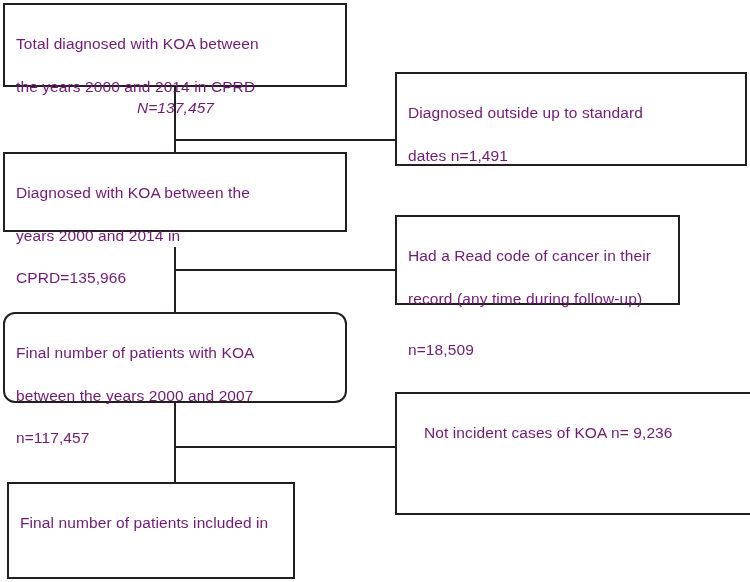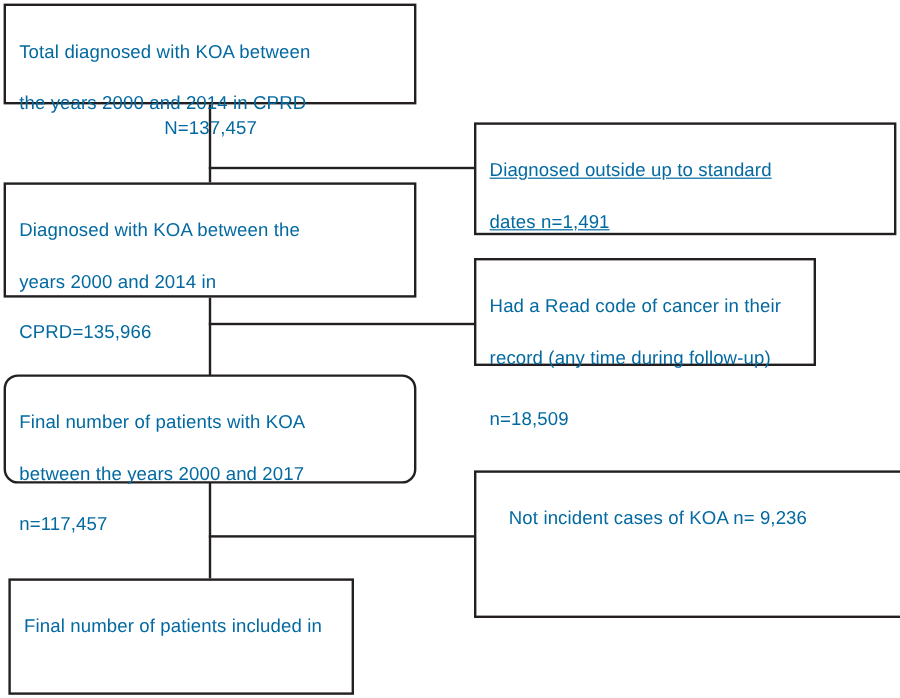--- a/index.html
+++ b/index.html
@@ -29,7 +29,7 @@
     background: #ffffff;
     font-size: 15.5px;
     line-height: 1.37;
-    color: #0369a1;
+    color: #701a75;
     padding: 7px 10px 6px 11px;
     white-space: pre-line;
     letter-spacing: 0.1px;

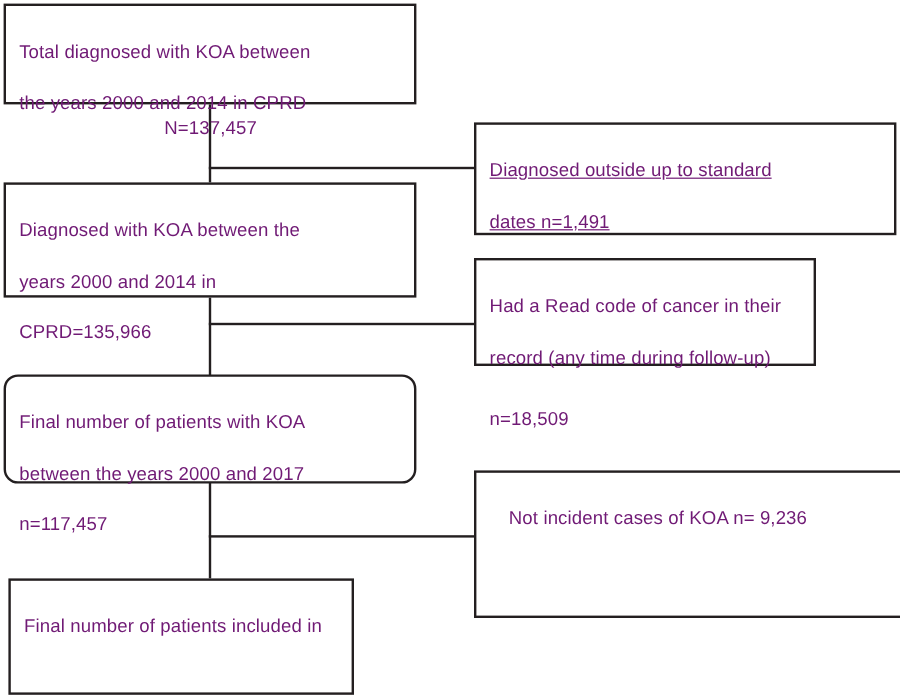--- a/index.html
+++ b/index.html
@@ -40,6 +40,7 @@
   .node .lastline-center {
     display: block;
     text-align: center;
+    font-style: italic;
   }
   .node .gap-line {
     display: block;

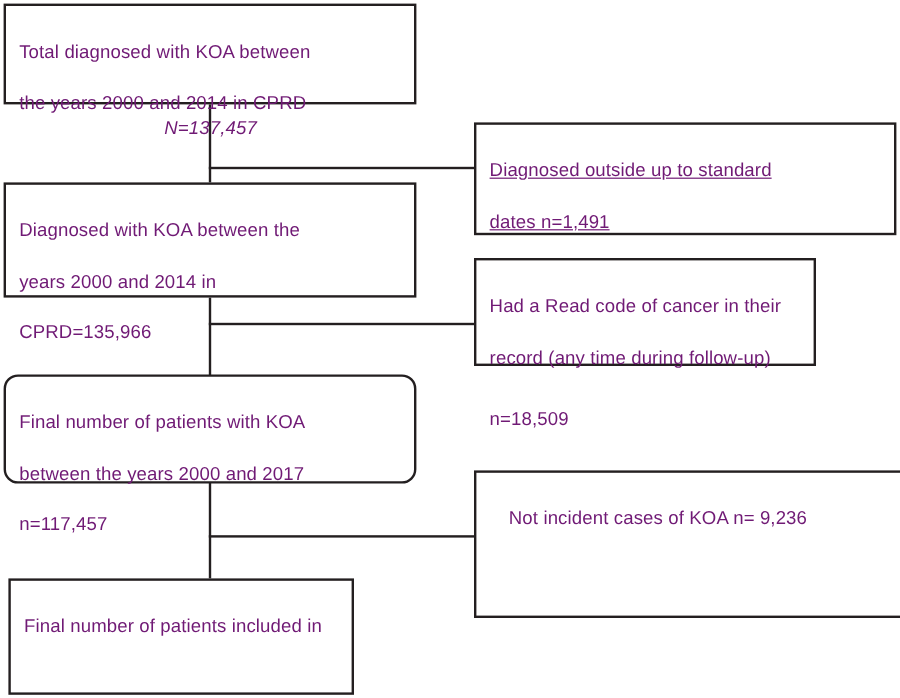--- a/index.html
+++ b/index.html
@@ -88,7 +88,7 @@
     <span>Final number of patients included in</span><br>
   </div>
 
-  <div class="node" style="left:395px; top:102px; width:352px; height:94px;text-decoration:underline;">
+  <div class="node" style="left:395px; top:72px; width:352px; height:94px;">
     <span>Diagnosed outside up to standard</span><br>
     <span>dates n=1,491</span>
   </div>

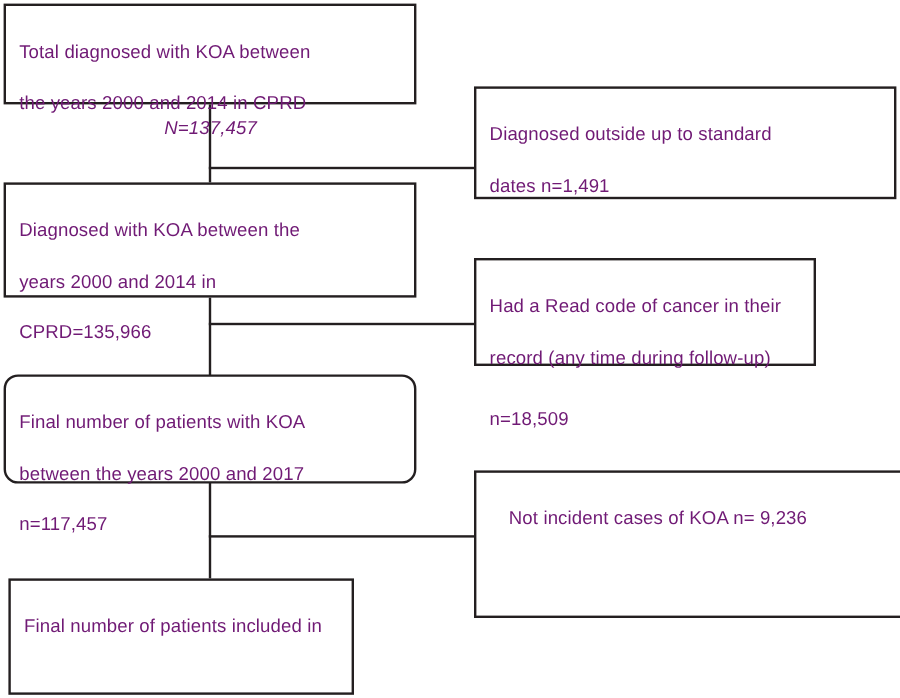--- a/index.html
+++ b/index.html
@@ -72,7 +72,7 @@
     <span class="lastline-center">N=137,457</span>
   </div>
 
-  <div class="node" style="left:3px; top:152px; width:344px; height:96px;">
+  <div class="node" style="left:3px; top:152px; width:344px; height:80px;">
     <span>Diagnosed with KOA between the</span><br>
     <span>years 2000 and 2014 in</span><br>
     <span>CPRD=135,966</span>

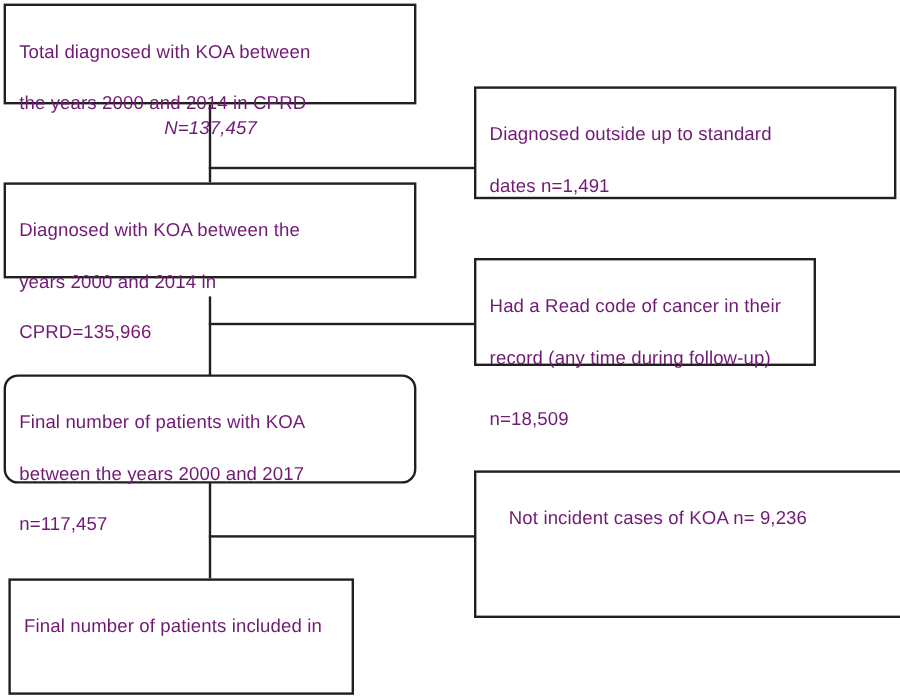--- a/index.html
+++ b/index.html
@@ -80,7 +80,7 @@
 
   <div class="node" style="left:3px; top:312px; width:344px; height:91px;border-radius:12px;">
     <span>Final number of patients with KOA</span><br>
-    <span>between the years 2000 and 2017</span><br>
+    <span>between the years 2000 and 2007</span><br>
     <span>n=117,457</span>
   </div>
 

